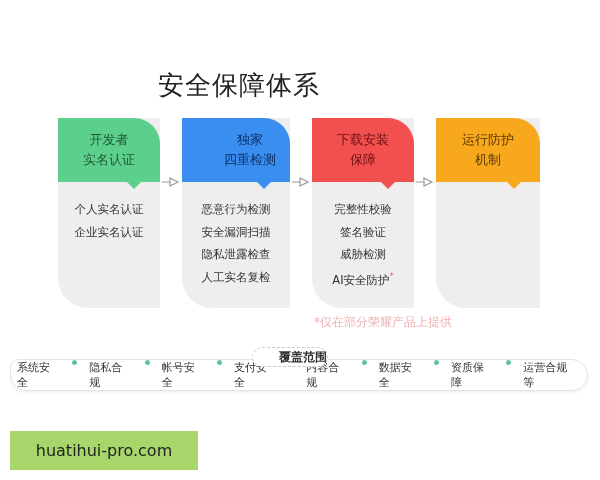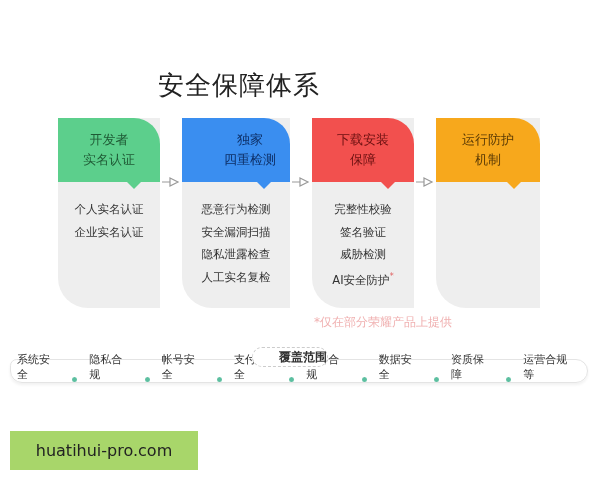--- a/index.html
+++ b/index.html
@@ -40,10 +40,10 @@
     position: absolute; top: 314px; left: 314px; font-size: 12px; color: #f0b0b0;
   }
   .scope {
-    position: absolute; top: 359px; left: 10px; width: 578px; height: 24px;
+    position: absolute; top: 359px; left: 10px; width: 578px; height: 32px;
     border: 1px solid #e4e4e4; border-radius: 10px 18px 18px 18px;
     box-shadow: 0 2px 3px rgba(0,0,0,0.06);
-    display: flex; align-items: flex-end; justify-content: center;
+    display: flex; align-items: flex-start; justify-content: center;
     font-size: 11px; color: #333;
   }
   .scope-label {

